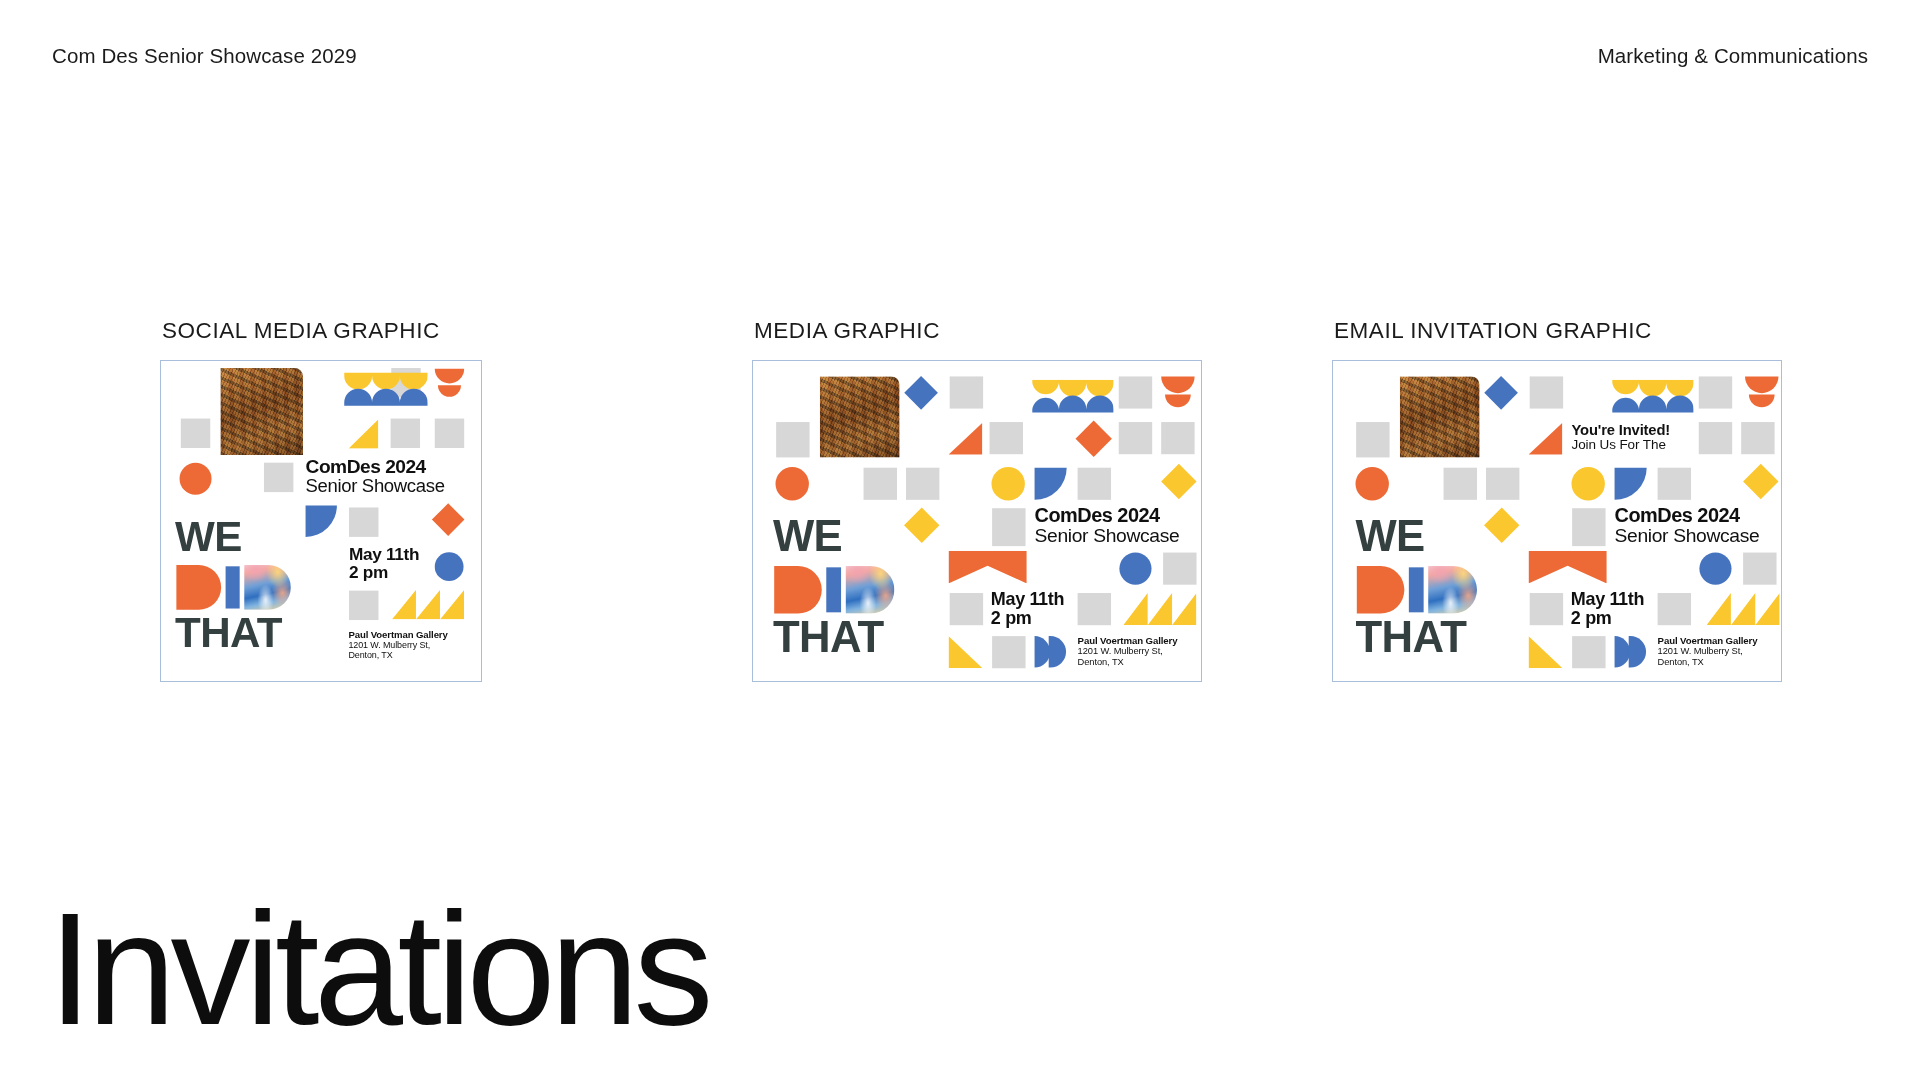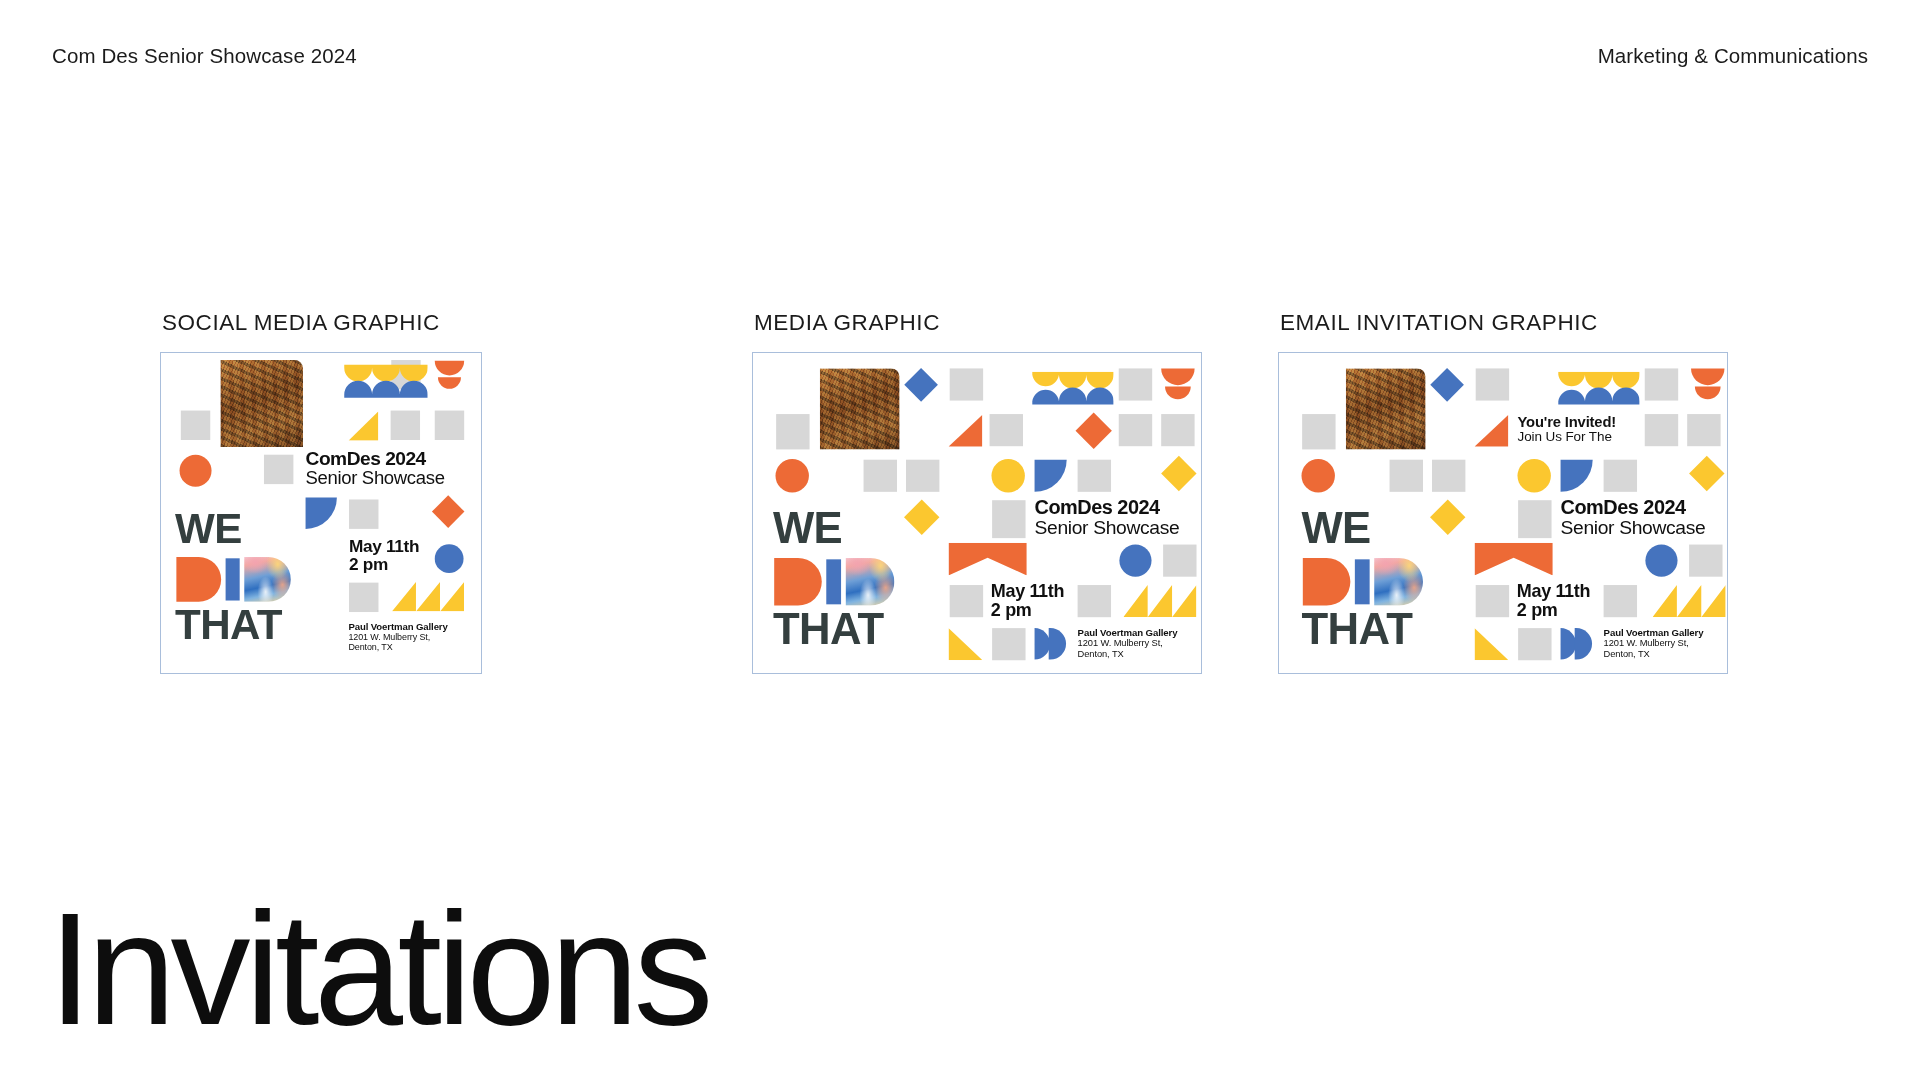--- a/index.html
+++ b/index.html
@@ -184,7 +184,7 @@
 <body>
 
 <div class="page-header">
-  <div class="header-left">Com Des Senior Showcase 2024</div>
+  <div class="header-left">Com Des Senior Showcase 2029</div>
   <div class="header-right">Marketing &amp; Communications</div>
 </div>
 

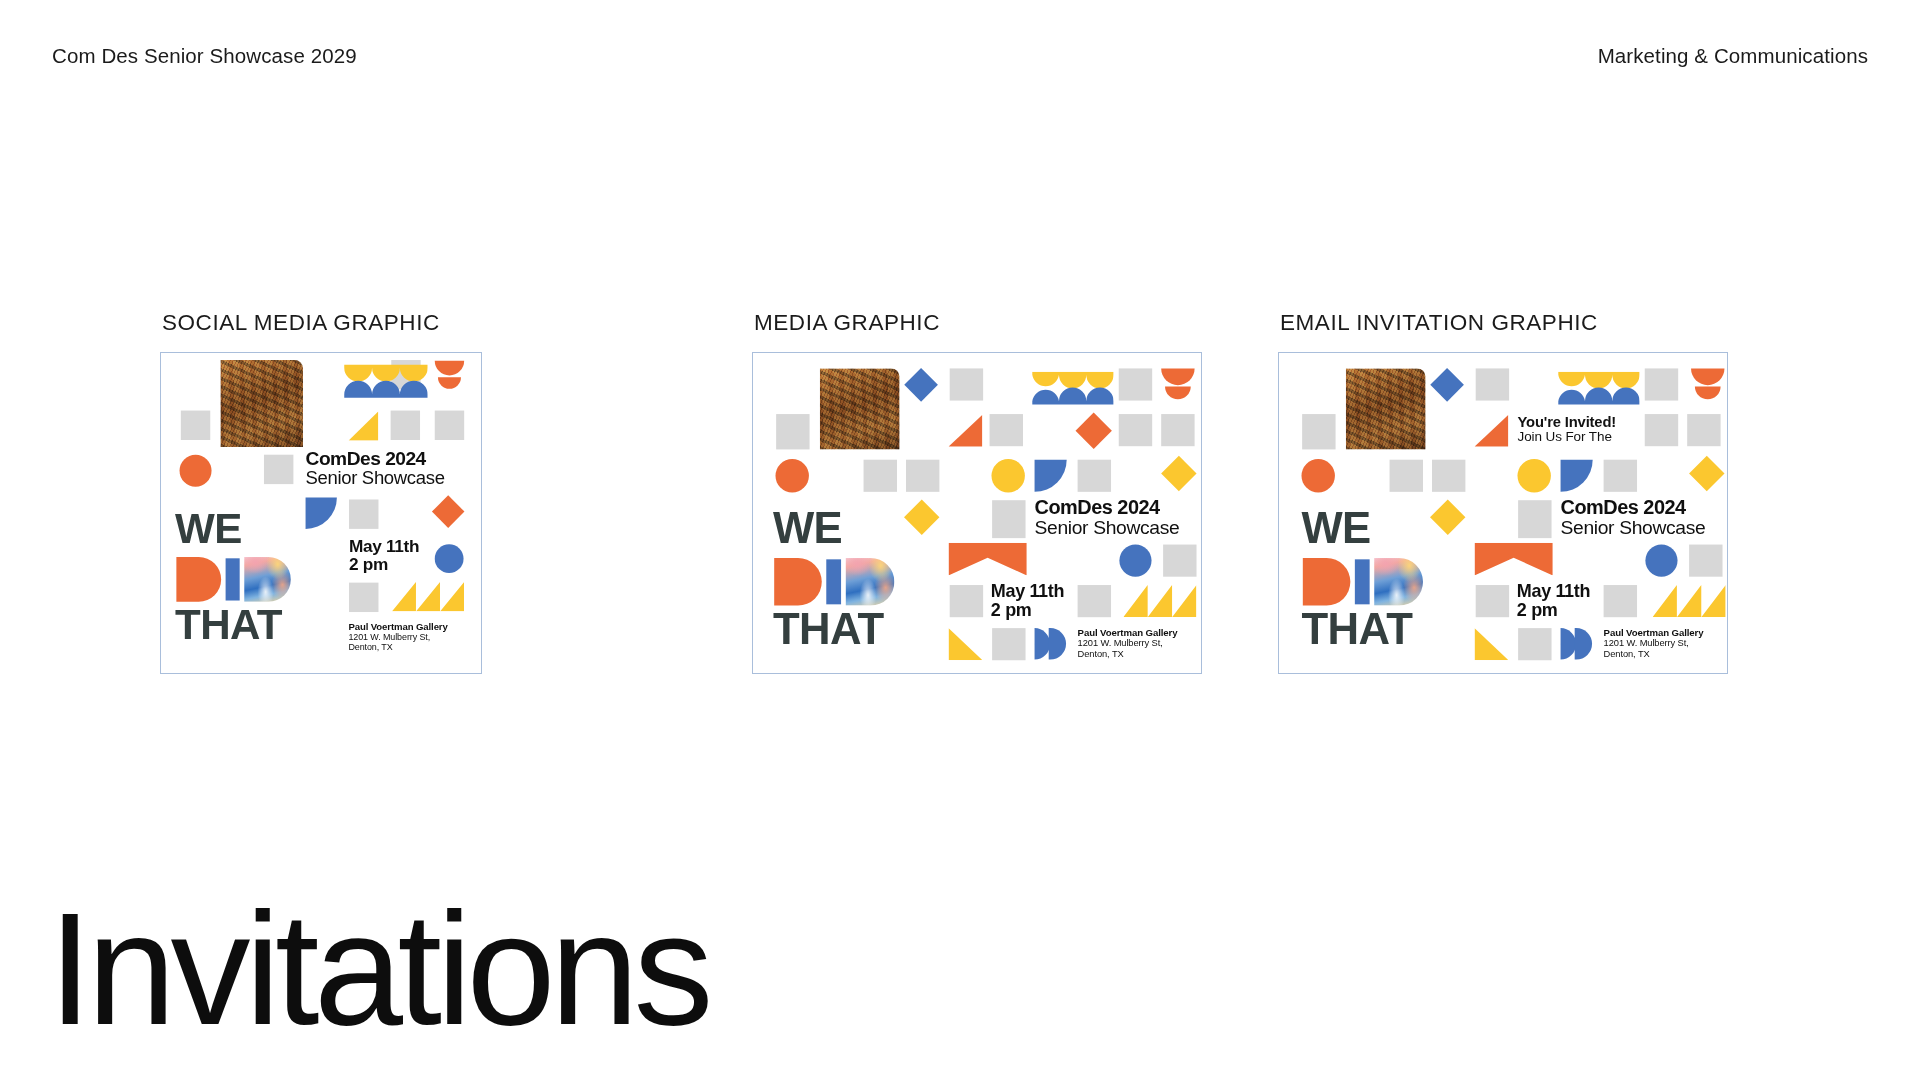--- a/index.html
+++ b/index.html
@@ -51,7 +51,7 @@
     letter-spacing: 0.55px;
     color: #1b1b1b;
     white-space: nowrap;
-    margin: 0 0 16px 2px;
+    margin: 8px 0 16px 2px;
   }
 
   .card-frame {

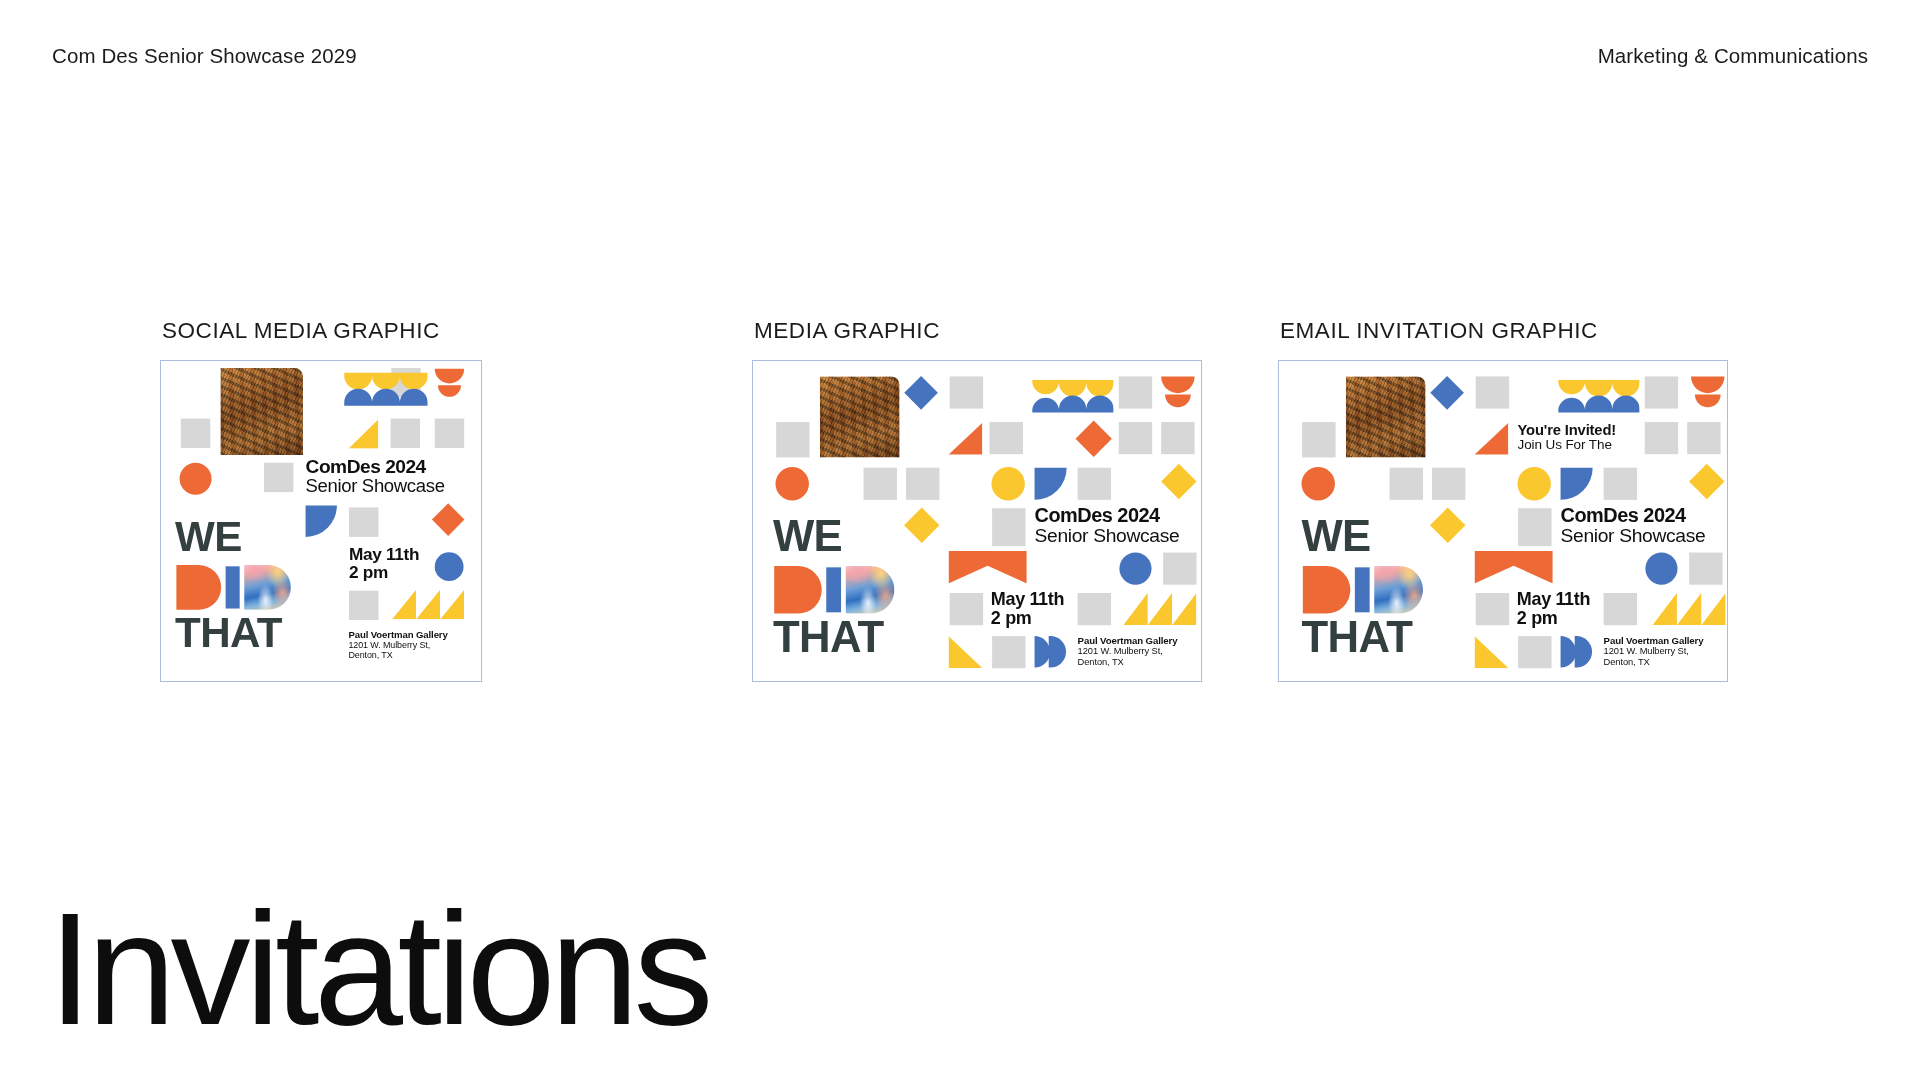--- a/index.html
+++ b/index.html
@@ -345,7 +345,7 @@
     </div>
   </div>
 
-  <div class="card-slot" style="left:1278px;">
+  <div class="card-slot" style="left:1332px;">
     <div class="card-label">EMAIL INVITATION GRAPHIC</div>
     <div class="card-frame" style="width:450px;height:322px;">
       <div class="stage" style="width:1400px;height:1000px;transform:scale(0.3214);">

